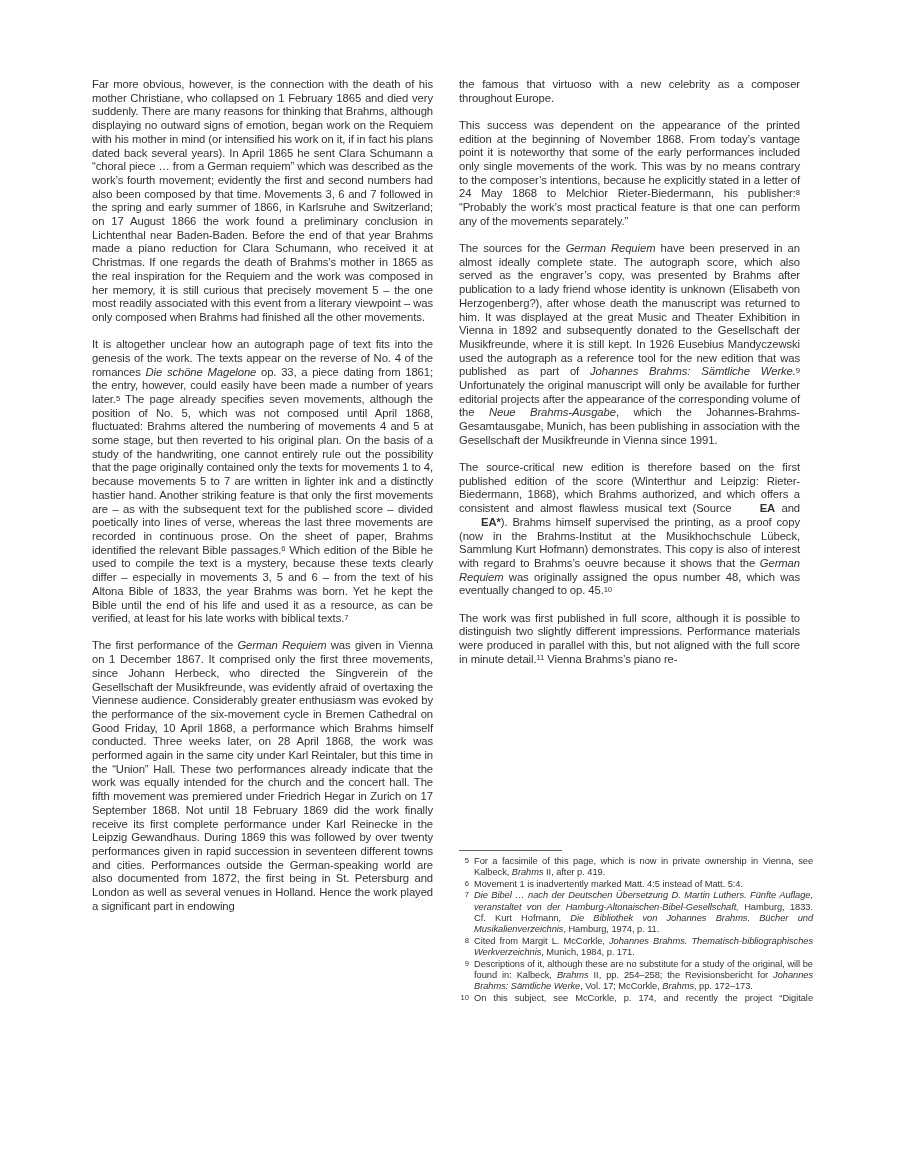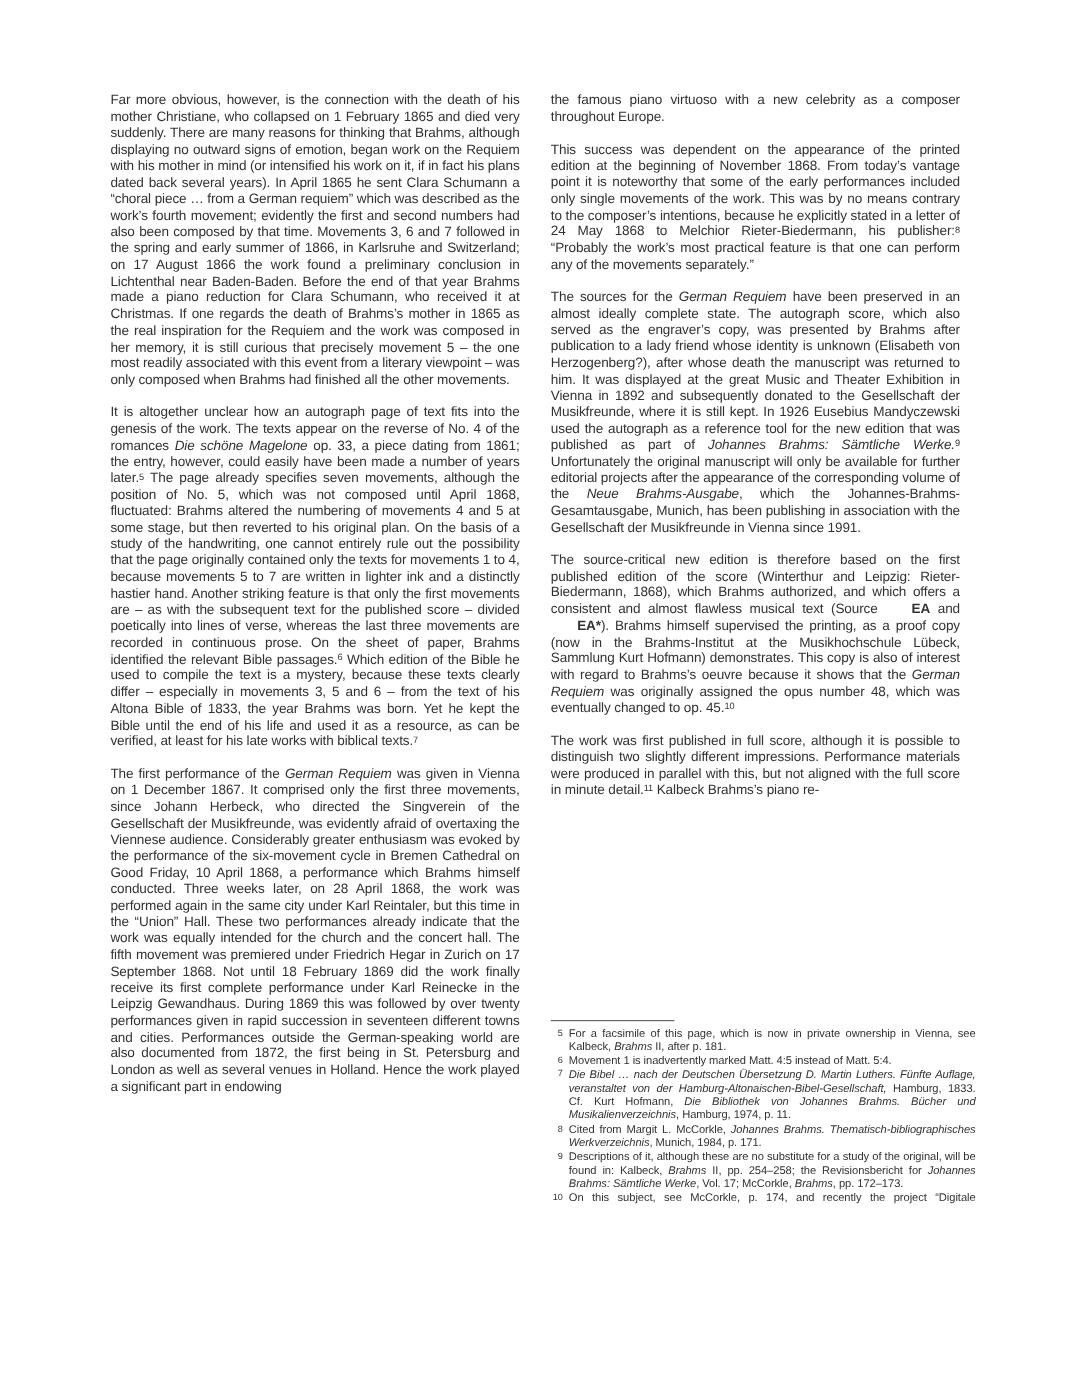--- a/index.html
+++ b/index.html
@@ -53,7 +53,7 @@
       </div>
     <div class="col col-right">
       <div id="right-body">
-          <p><span>the famous piano virtuoso with a new celebrity as a composer throughout Europe.</span></p>
+          <p><span>the famous that virtuoso with a new celebrity as a composer throughout Europe.</span></p>
           <p><span>This success was dependent on the appearance of the printed edition at the beginning of November 1868. From today’s vantage point it is noteworthy that some of the early performances included only single movements of the work. This was by no means contrary to the composer’s intentions, because he explicitly stated in a letter of 24 May 1868 to Melchior Rieter-Biedermann, his publisher:</span><sup>8</sup><span> “Probably the work’s most practical feature is that one can perform any of the movements separately.”</span></p>
           <p><span>The sources for the </span><span class="it">German Requiem</span><span> have been preserved in an almost ideally complete state. The autograph score, which also served as the engraver’s copy, was presented by Brahms after publication to a lady friend whose identity is unknown (Elisabeth von Herzogenberg?), after whose death the manuscript was returned to him. It was displayed at the great Music and Theater Exhibition in Vienna in 1892 and subsequently donated to the Gesellschaft der Musikfreunde, where it is still kept. In 1926 Eusebius Mandyczewski used the autograph as a reference tool for the new edition that was published as part of </span><span class="it">Johannes Brahms: Sämtliche Werke.</span><sup>9</sup><span> Unfortunately the original manuscript will only be available for further editorial projects after the appearance of the corresponding volume of the </span><span class="it">Neue Brahms-Ausgabe</span><span>, which the Johannes-Brahms-Gesamtausgabe, Munich, has been publishing in association with the Gesellschaft der Musikfreunde in Vienna since 1991.</span></p>
           <p><span>The source-critical new edition is therefore based on the first published edition of the score (Winterthur and Leipzig: Rieter-Biedermann, 1868), which Brahms authorized, and which offers a consistent and almost flawless musical text (Source </span><span class="bd">EA</span><span> and </span><span class="bd">EA*</span><span>). Brahms himself supervised the printing, as a proof copy (now in the Brahms-Institut at the Musikhochschule Lübeck, Sammlung Kurt Hofmann) demonstrates. This copy is also of interest with regard to Brahms’s oeuvre because it shows that the </span><span class="it">German Requiem</span><span> was originally assigned the opus number 48, which was eventually changed to op. 45.</span><sup>10</sup></p>

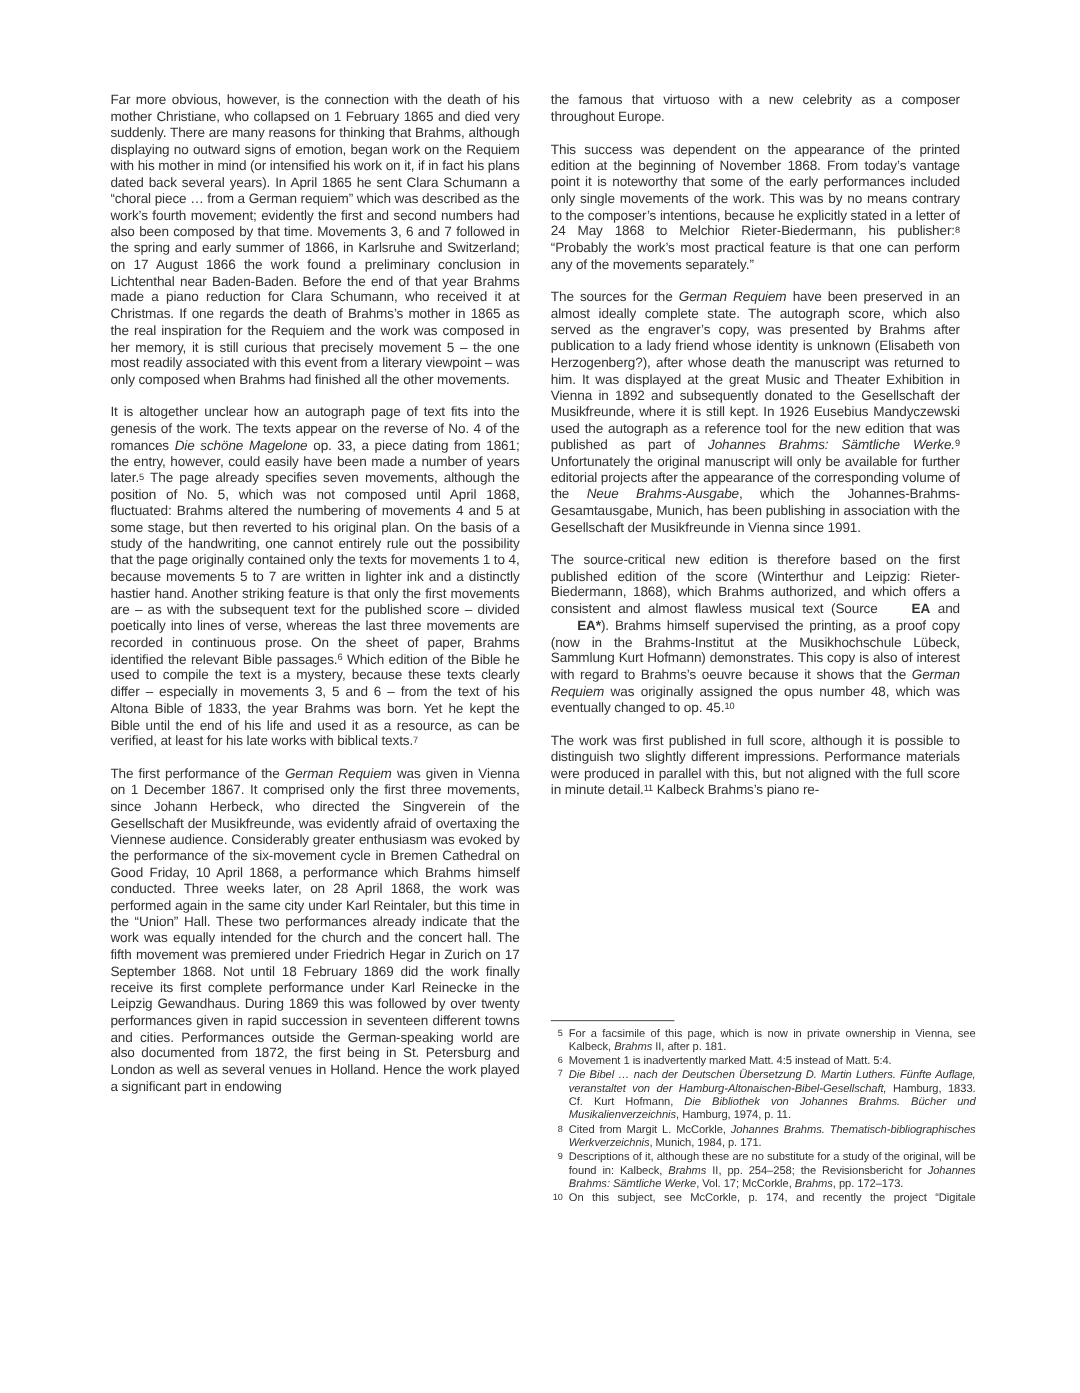--- a/index.html
+++ b/index.html
@@ -57,7 +57,7 @@
           <p><span>This success was dependent on the appearance of the printed edition at the beginning of November 1868. From today’s vantage point it is noteworthy that some of the early performances included only single movements of the work. This was by no means contrary to the composer’s intentions, because he explicitly stated in a letter of 24 May 1868 to Melchior Rieter-Biedermann, his publisher:</span><sup>8</sup><span> “Probably the work’s most practical feature is that one can perform any of the movements separately.”</span></p>
           <p><span>The sources for the </span><span class="it">German Requiem</span><span> have been preserved in an almost ideally complete state. The autograph score, which also served as the engraver’s copy, was presented by Brahms after publication to a lady friend whose identity is unknown (Elisabeth von Herzogenberg?), after whose death the manuscript was returned to him. It was displayed at the great Music and Theater Exhibition in Vienna in 1892 and subsequently donated to the Gesellschaft der Musikfreunde, where it is still kept. In 1926 Eusebius Mandyczewski used the autograph as a reference tool for the new edition that was published as part of </span><span class="it">Johannes Brahms: Sämtliche Werke.</span><sup>9</sup><span> Unfortunately the original manuscript will only be available for further editorial projects after the appearance of the corresponding volume of the </span><span class="it">Neue Brahms-Ausgabe</span><span>, which the Johannes-Brahms-Gesamtausgabe, Munich, has been publishing in association with the Gesellschaft der Musikfreunde in Vienna since 1991.</span></p>
           <p><span>The source-critical new edition is therefore based on the first published edition of the score (Winterthur and Leipzig: Rieter-Biedermann, 1868), which Brahms authorized, and which offers a consistent and almost flawless musical text (Source </span><span class="bd">EA</span><span> and </span><span class="bd">EA*</span><span>). Brahms himself supervised the printing, as a proof copy (now in the Brahms-Institut at the Musikhochschule Lübeck, Sammlung Kurt Hofmann) demonstrates. This copy is also of interest with regard to Brahms’s oeuvre because it shows that the </span><span class="it">German Requiem</span><span> was originally assigned the opus number 48, which was eventually changed to op. 45.</span><sup>10</sup></p>
-          <p><span>The work was first published in full score, although it is possible to distinguish two slightly different impressions. Performance materials were produced in parallel with this, but not aligned with the full score in minute detail.</span><sup>11</sup><span> Kalbeck Brahms’s piano re-</span></p>
+          <p><span>The work was first published in full score, although it is possible to distinguish two slightly different impressions. Performance materials were produced in parallel with this, but not aligned with the full score in minute detail.</span><sup>11</sup><span> Vienna Brahms’s piano re-</span></p>
         </div>
       <div class="footnotes">
         <div class="fn-rule"></div>

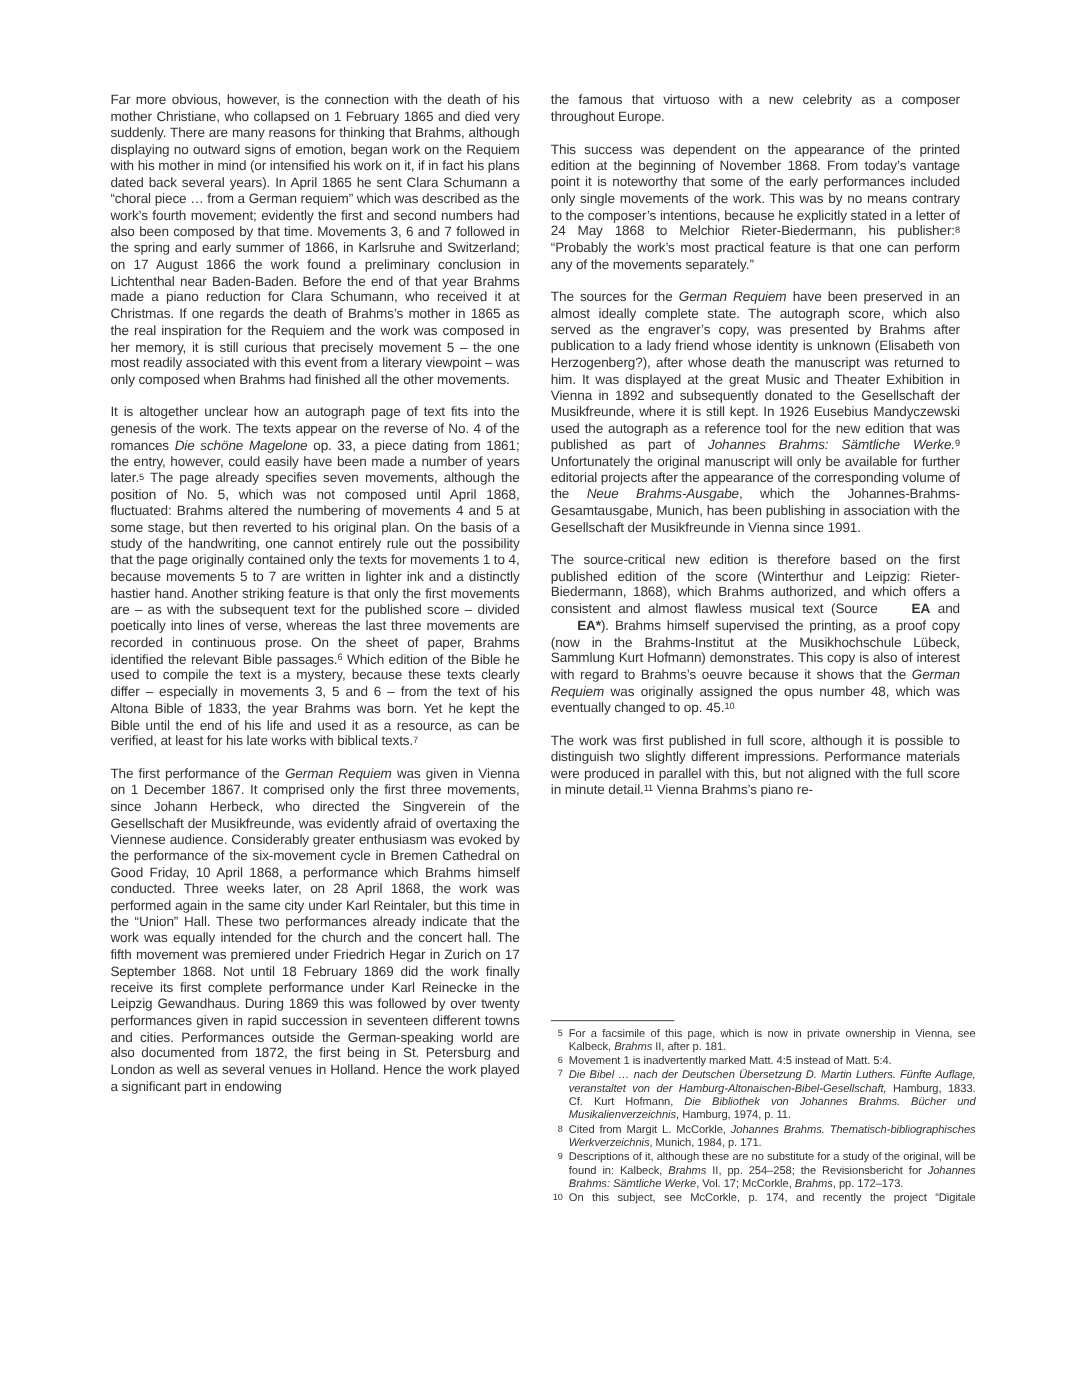--- a/index.html
+++ b/index.html
@@ -62,7 +62,7 @@
       <div class="footnotes">
         <div class="fn-rule"></div>
         <div id="fn-list">
-            <div class="fn"><span class="fn-num">5</span><span>For a facsimile of this page, which is now in private ownership in Vienna, see Kalbeck, </span><span class="it">Brahms</span><span> II, after p. 181.</span></div>
+            <div class="fn"><span class="fn-num">5</span><span>For a facsimile of this page, which is now in private ownership in Vienna, see Kalbeck, </span><span class="it">Brahms</span><span> II, after p. 419.</span></div>
             <div class="fn"><span class="fn-num">6</span><span>Movement 1 is inadvertently marked Matt. 4:5 instead of Matt. 5:4.</span></div>
             <div class="fn"><span class="fn-num">7</span><span class="it">Die Bibel … nach der Deutschen Übersetzung D. Martin Luthers. Fünfte Auflage, veranstaltet von der Hamburg-Altonaischen-Bibel-Gesellschaft,</span><span> Hamburg, 1833. Cf. Kurt Hofmann, </span><span class="it">Die Bibliothek von Johannes Brahms. Bücher und Musikalienverzeichnis</span><span>, Hamburg, 1974, p. 11.</span></div>
             <div class="fn"><span class="fn-num">8</span><span>Cited from Margit L. McCorkle, </span><span class="it">Johannes Brahms. Thematisch-bibliographisches Werkverzeichnis</span><span>, Munich, 1984, p. 171.</span></div>

